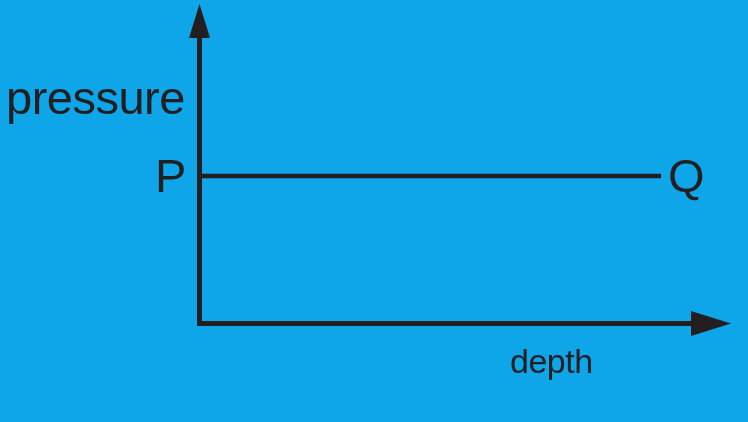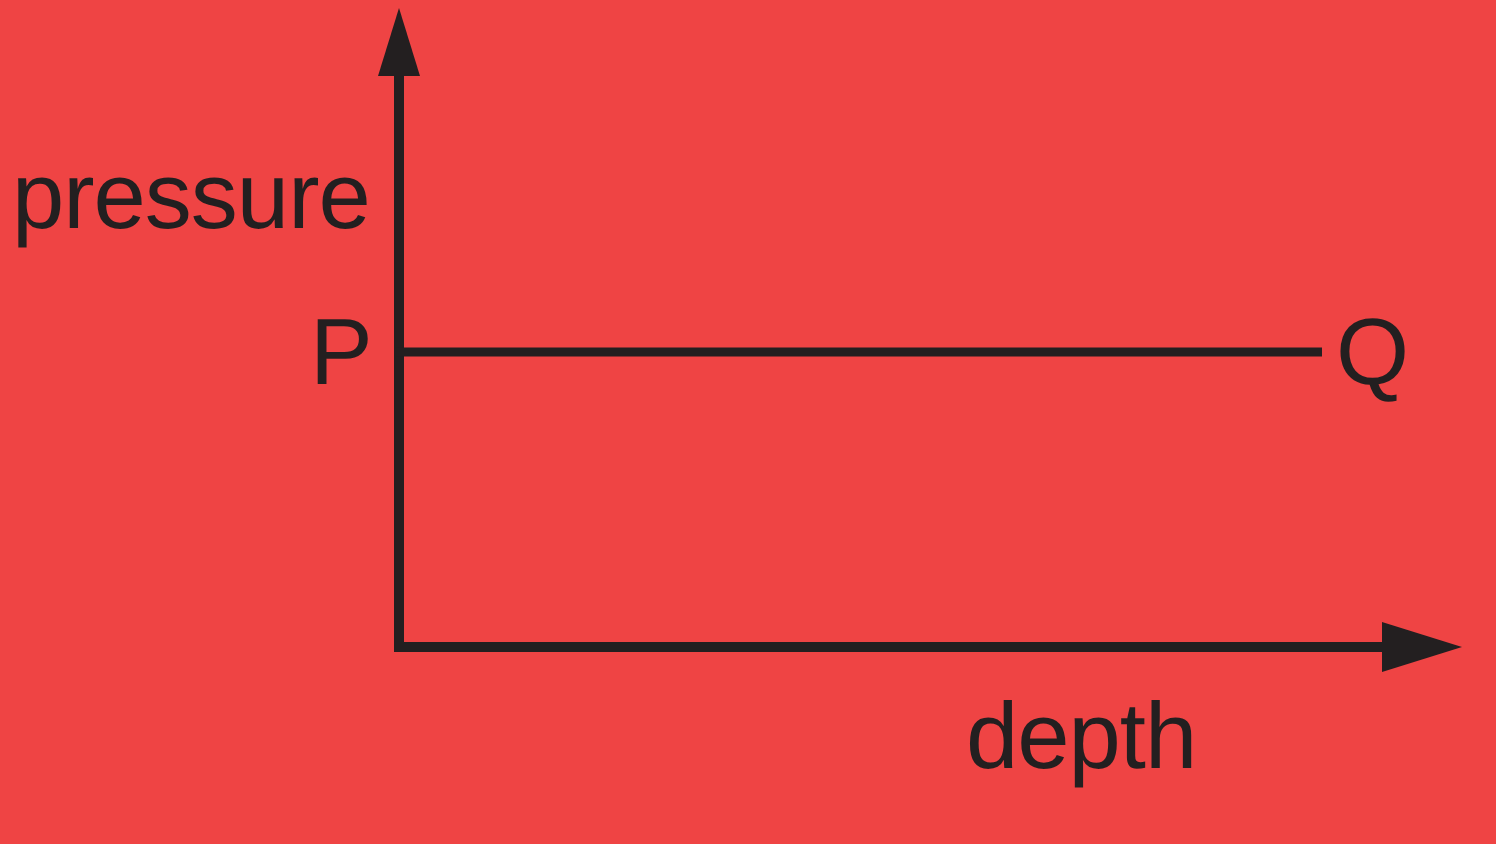--- a/index.html
+++ b/index.html
@@ -14,7 +14,7 @@
     position: relative;
     width: 748px;
     height: 422px;
-    background: #ef4444;
+    background: #0ea5e9;
     overflow: hidden;
   }
   #figure-svg {

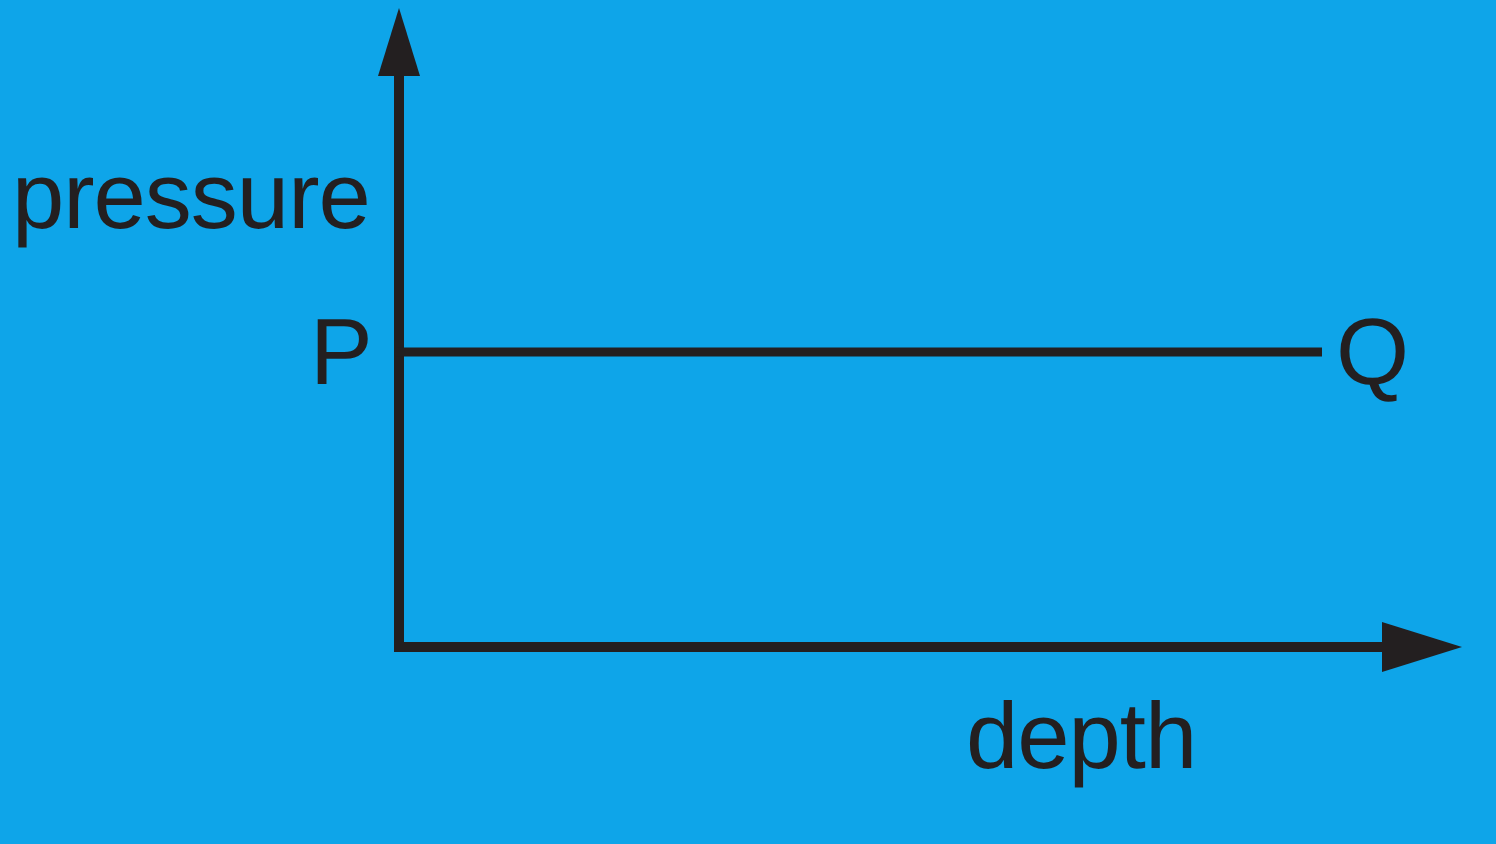--- a/index.html
+++ b/index.html
@@ -42,9 +42,9 @@
     letter-spacing: -0.5px;
   }
   #label-depth {
-    left: 483px;
+    left: 510px;
     top: 344px;
-    font-size: 47px;
+    font-size: 34px;
     letter-spacing: -0.5px;
   }
   #label-p {

